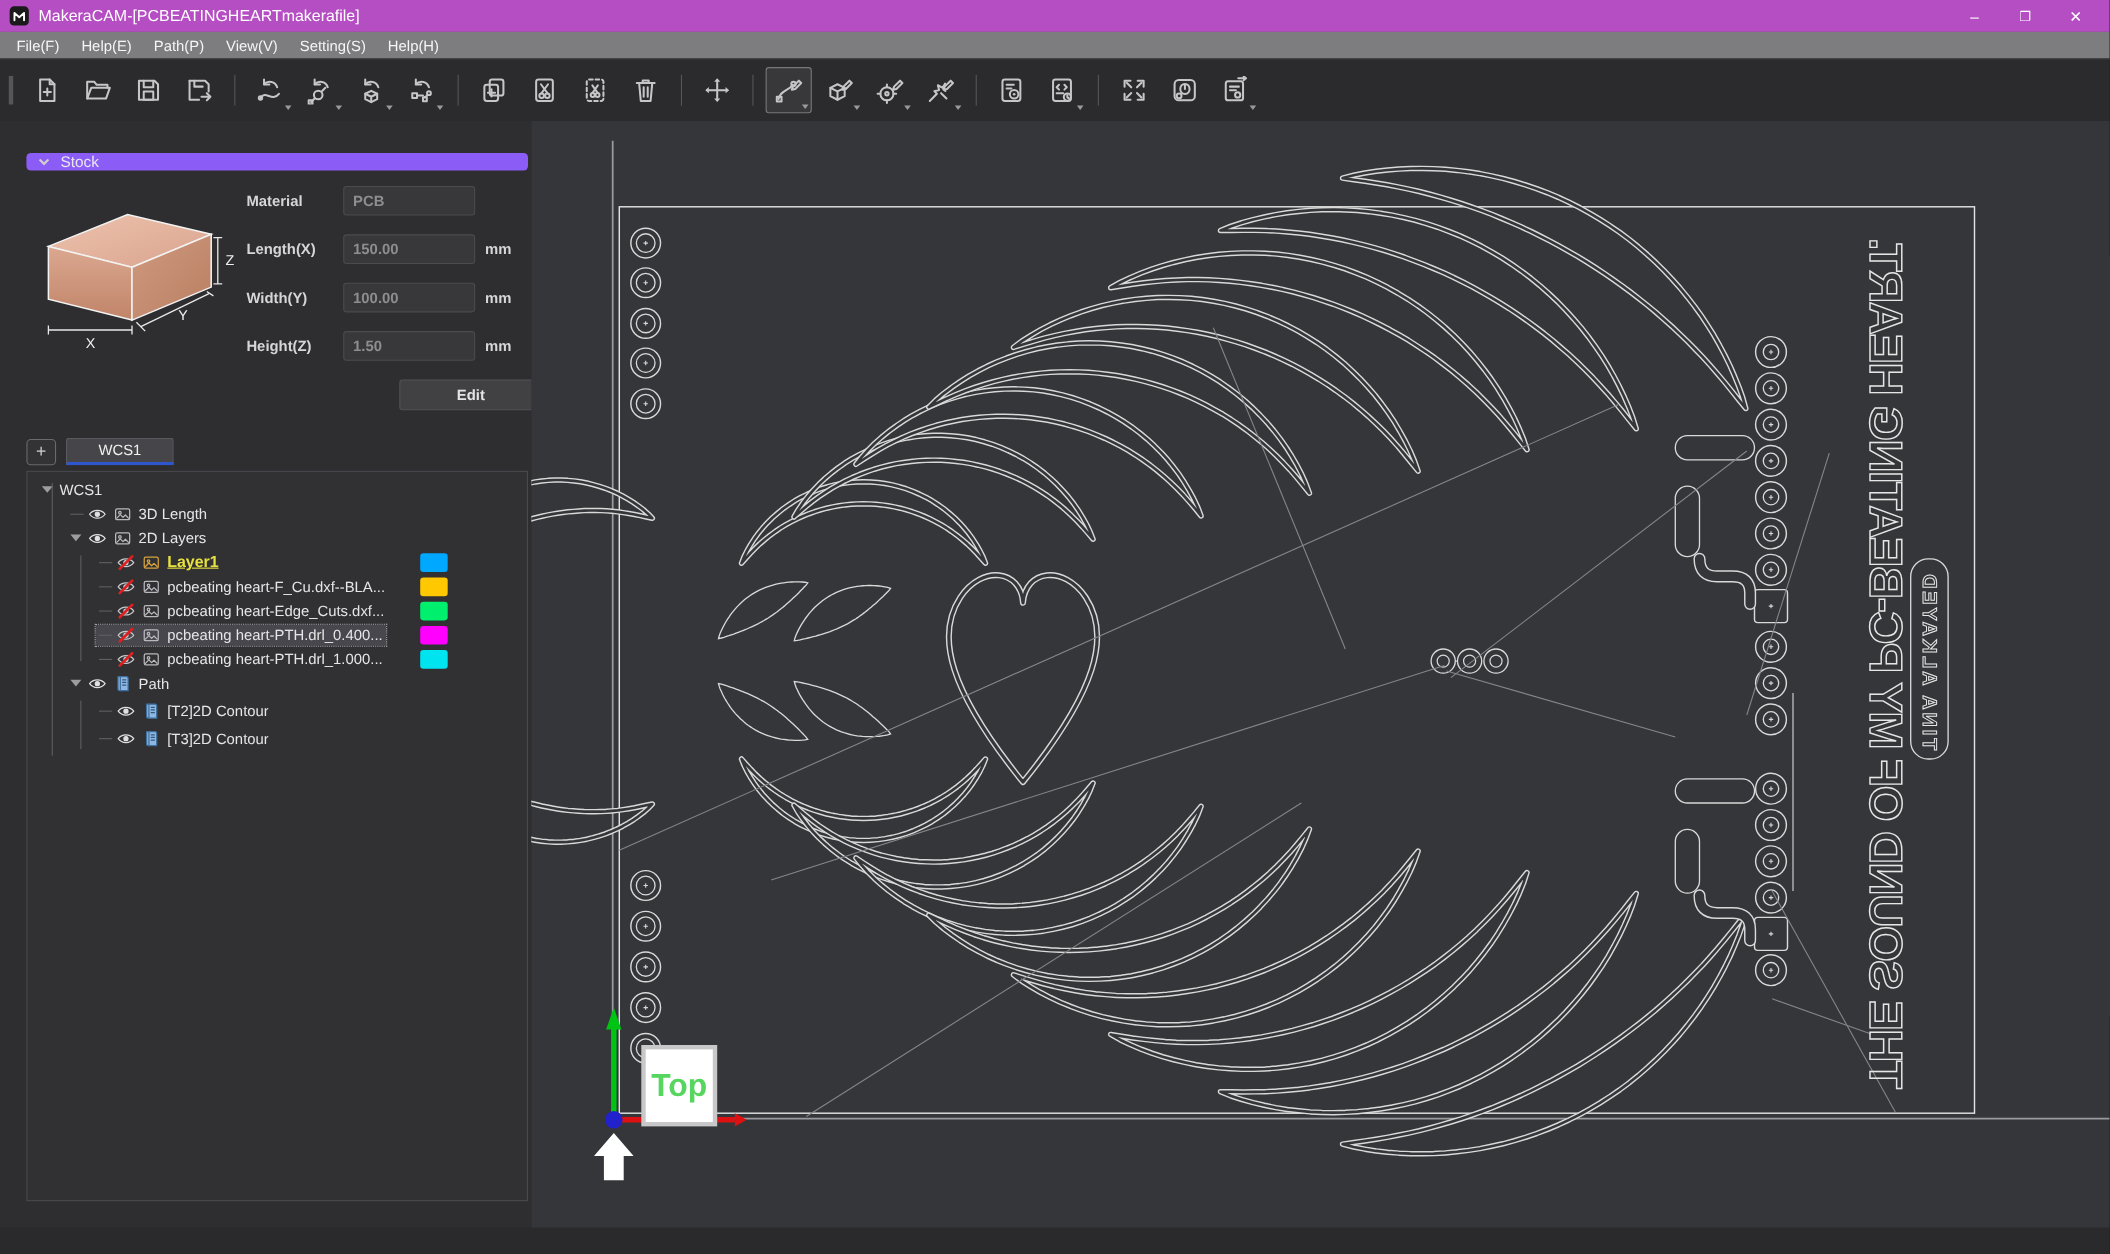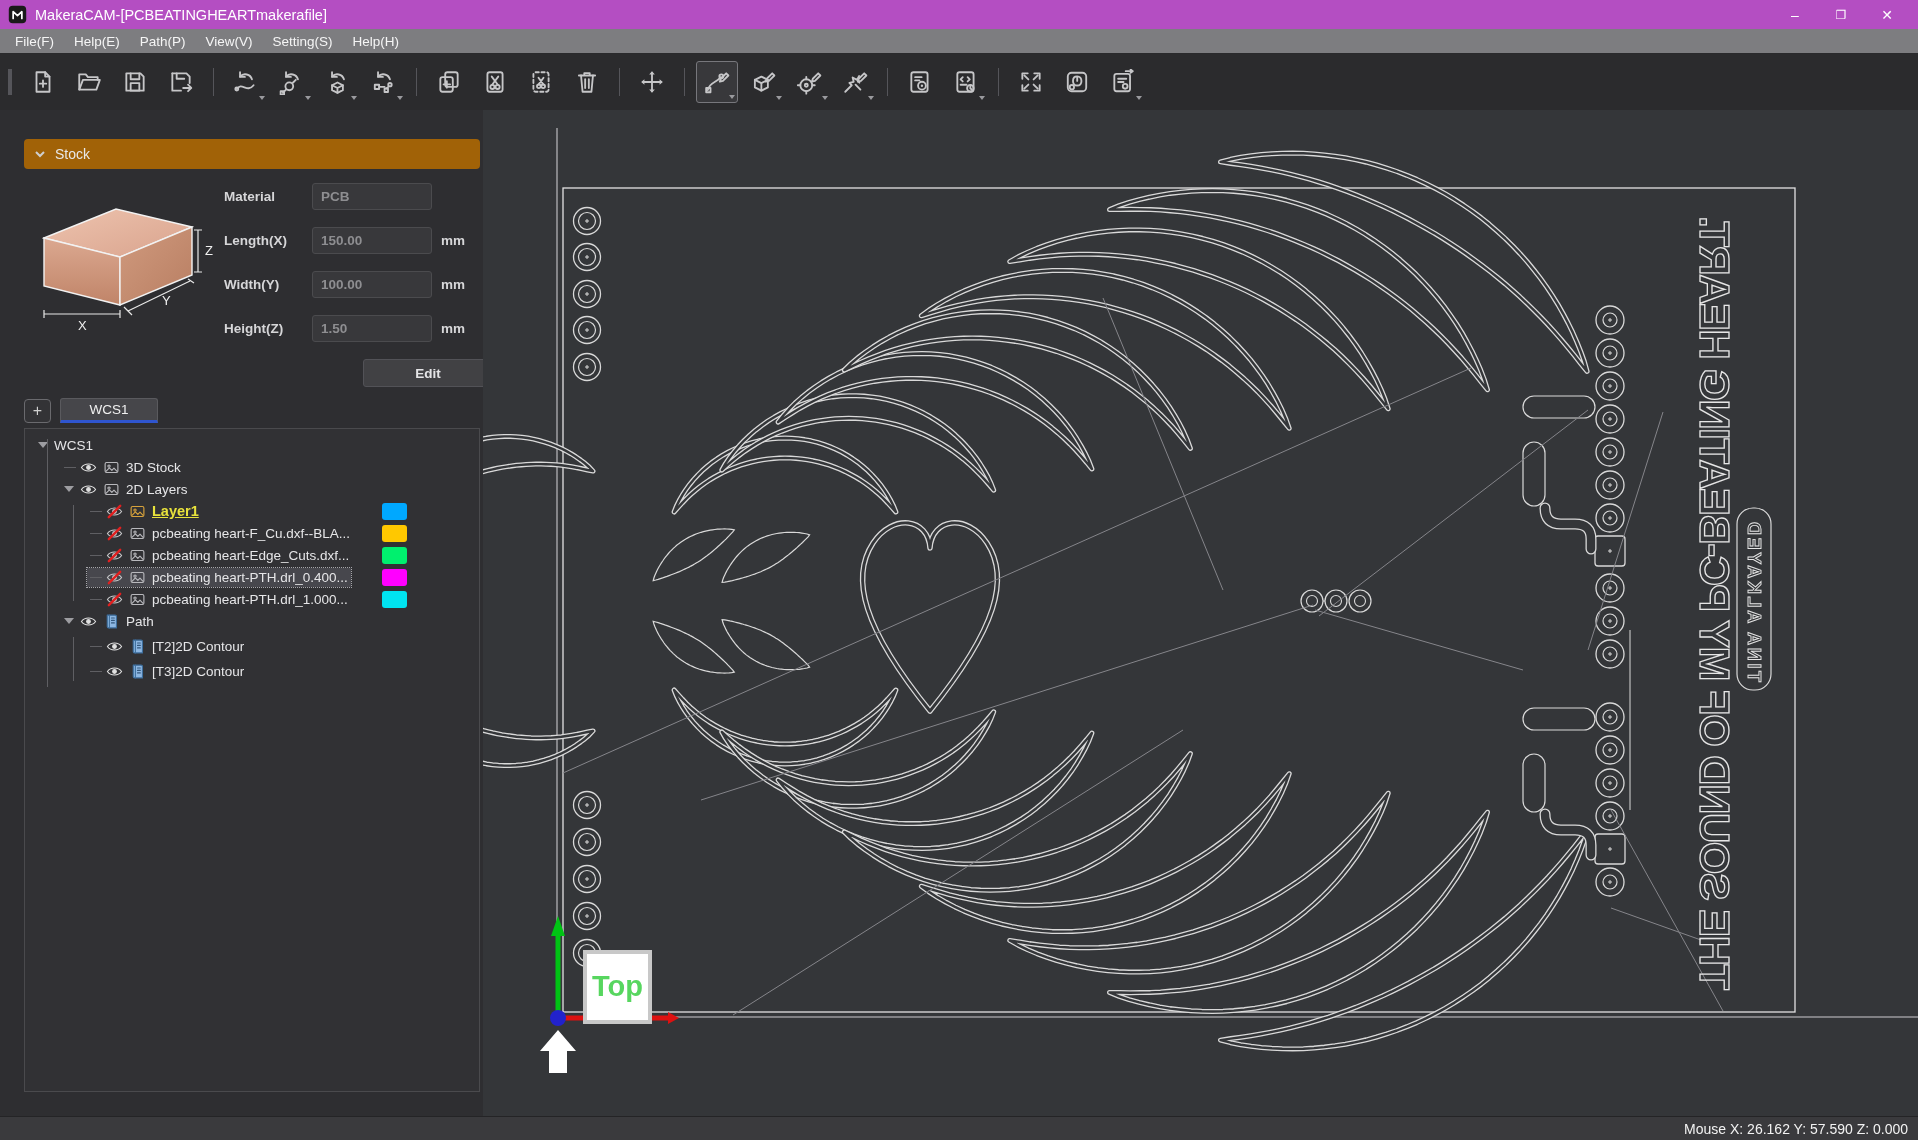--- a/index.html
+++ b/index.html
@@ -29,7 +29,7 @@
   
   .leftpanel{position:absolute;left:0;top:110px;width:483px;height:1006px;background:#2e2e31;}
   .stock-card{position:absolute;left:24px;top:29px;width:456px;}
-  .stock-header{height:30px;background:#a16207;border-radius:4px;display:flex;align-items:center;padding:0 10px;gap:9px;color:#e8e8e8;font-size:14px;}
+  .stock-header{height:16px;background:#8b5cf6;border-radius:4px;display:flex;align-items:center;padding:0 10px;gap:9px;color:#e8e8e8;font-size:14px;}
   .stock-header svg{width:12px;height:12px;stroke:#cfcfcf;fill:none;stroke-width:2;}
   .stock-body{display:flex;padding:14px 0 0 0;}
   .stock-fig{width:200px;height:150px;flex:0 0 auto;}

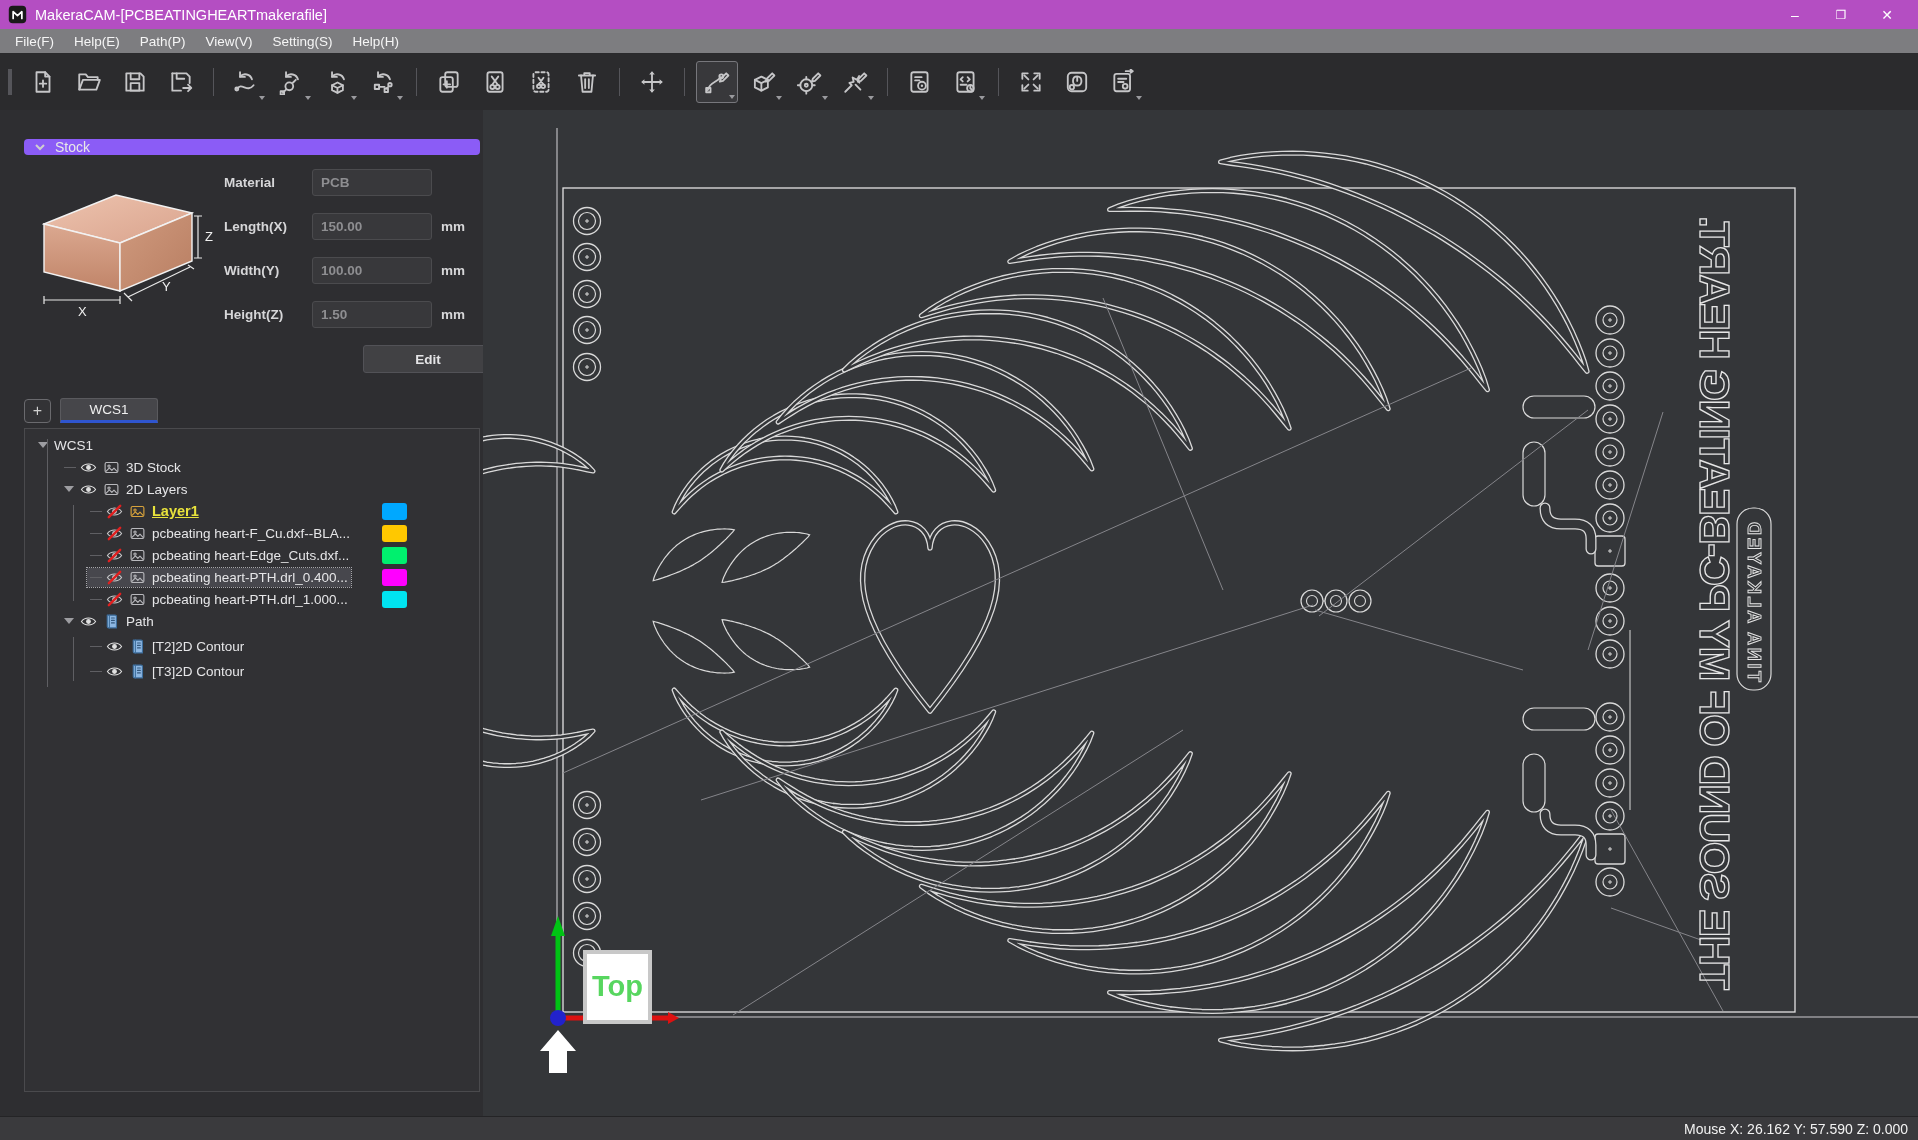--- a/index.html
+++ b/index.html
@@ -371,7 +371,7 @@
                 <path d="M4.5 17l4.5-4.5 3.5 3.5 3-3 4 4"></path>
               </g>
             </svg>
-            <span class="lbl">3D Stock</span>
+            <span class="lbl">3D Length</span>
           </span>
         </div>
         <div class="tree-row" style="padding-left: 36px; margin-top: 0px;">

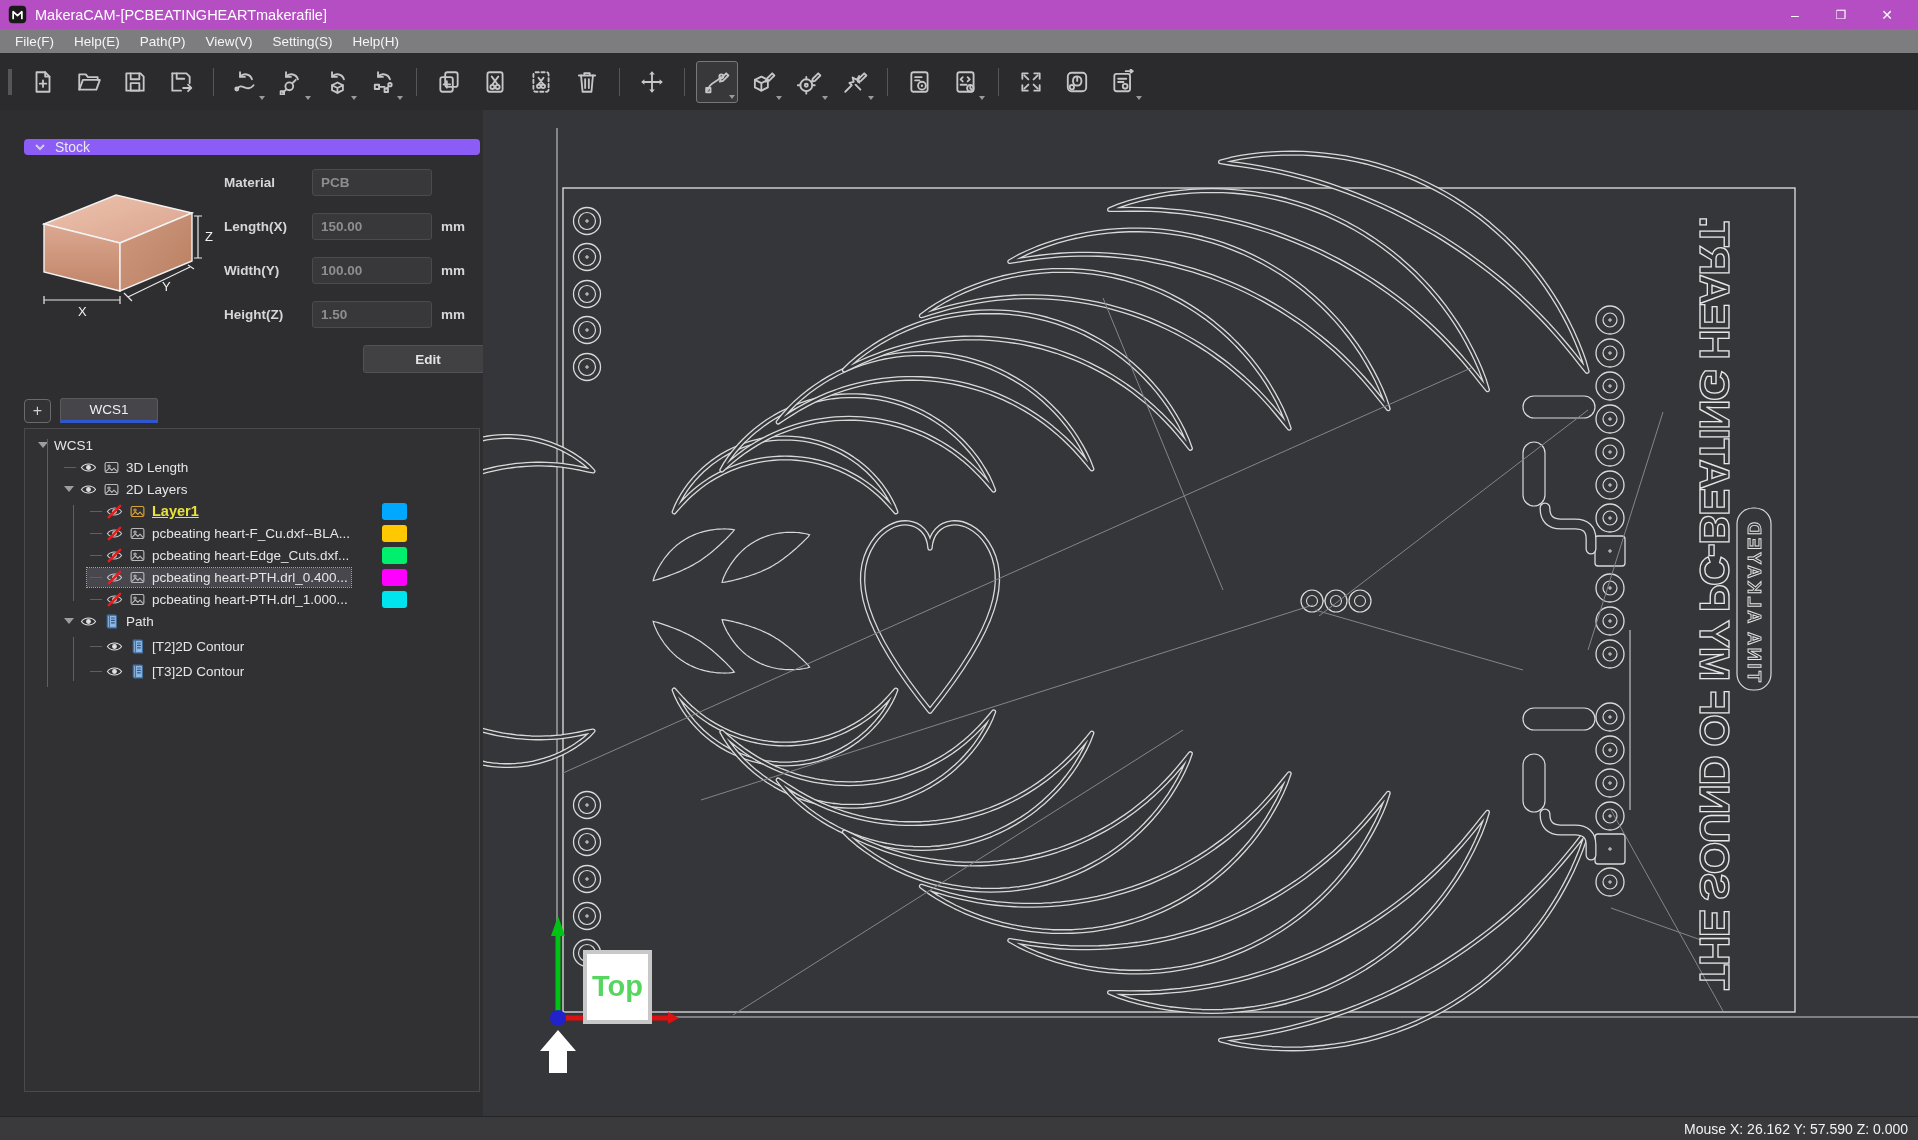--- a/index.html
+++ b/index.html
@@ -728,9 +728,6 @@
       </svg>
   </div>
 
-  <div class="statusbar">
-    <span>Mouse X: 26.162 Y: 57.590 Z: 0.000</span>
-  </div>
 </div>
 
 </body></html>

